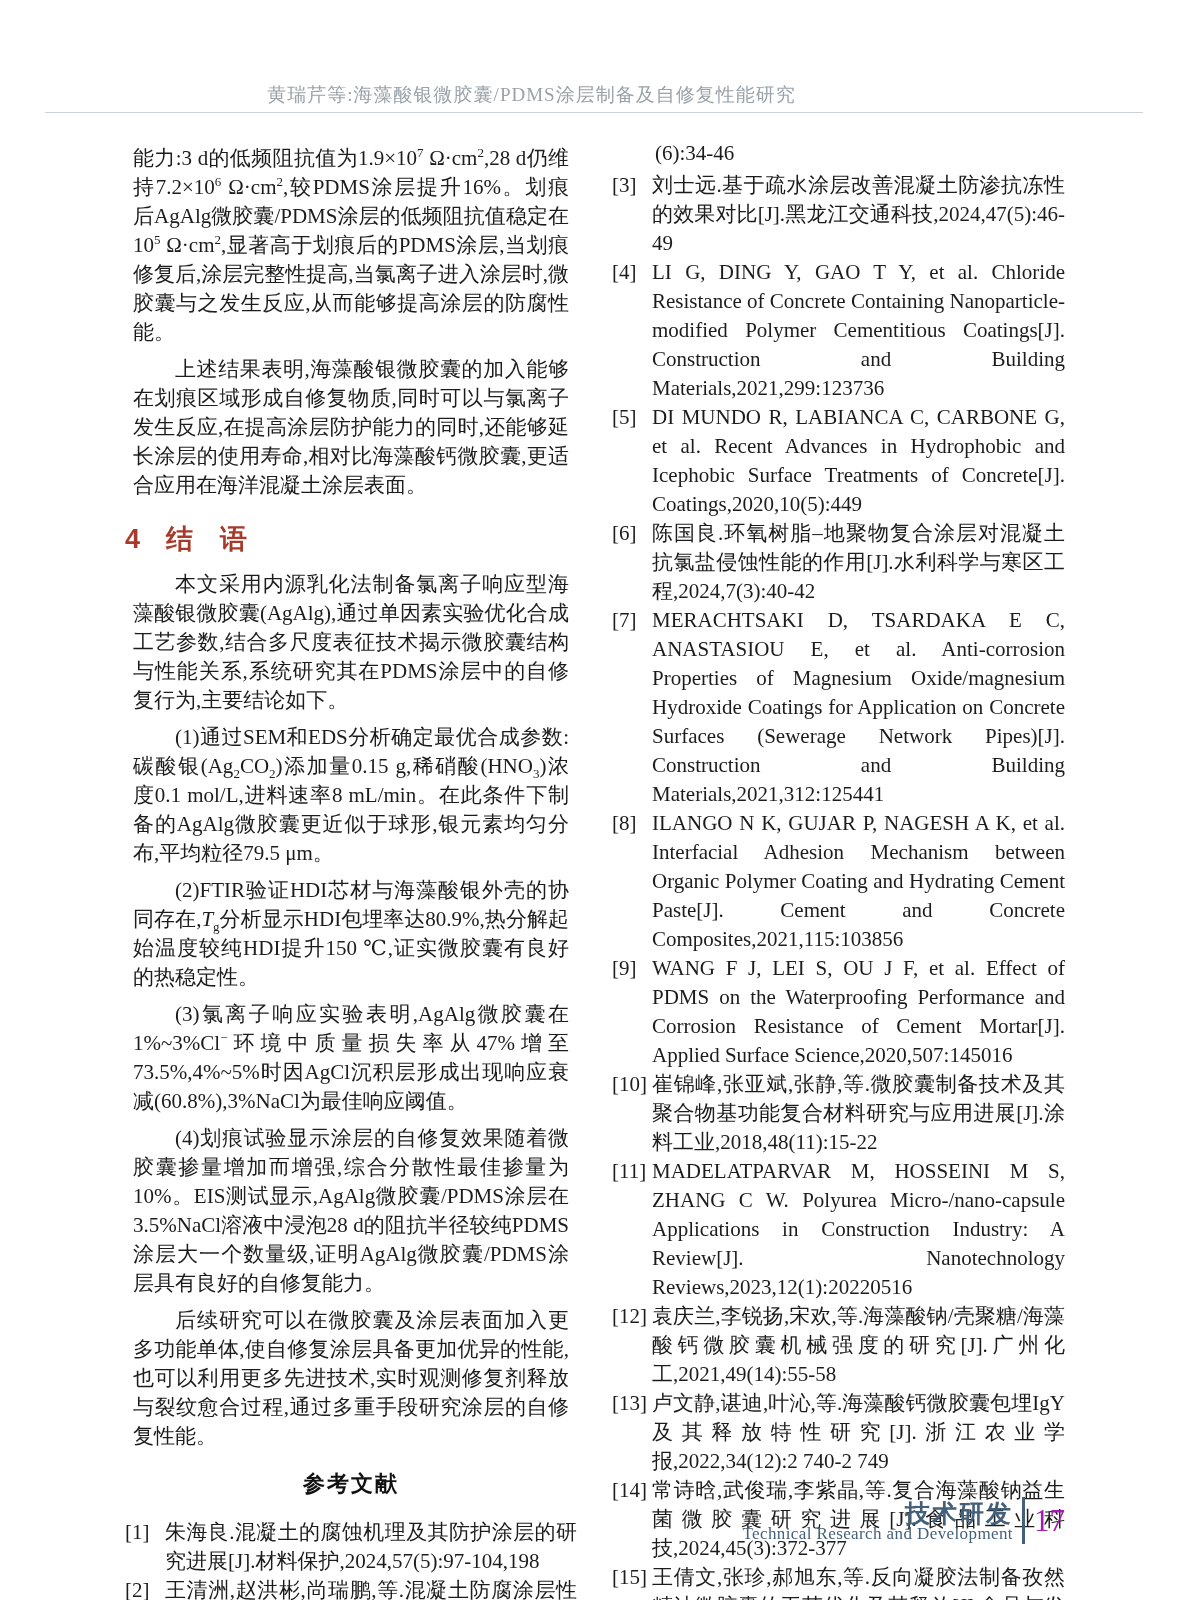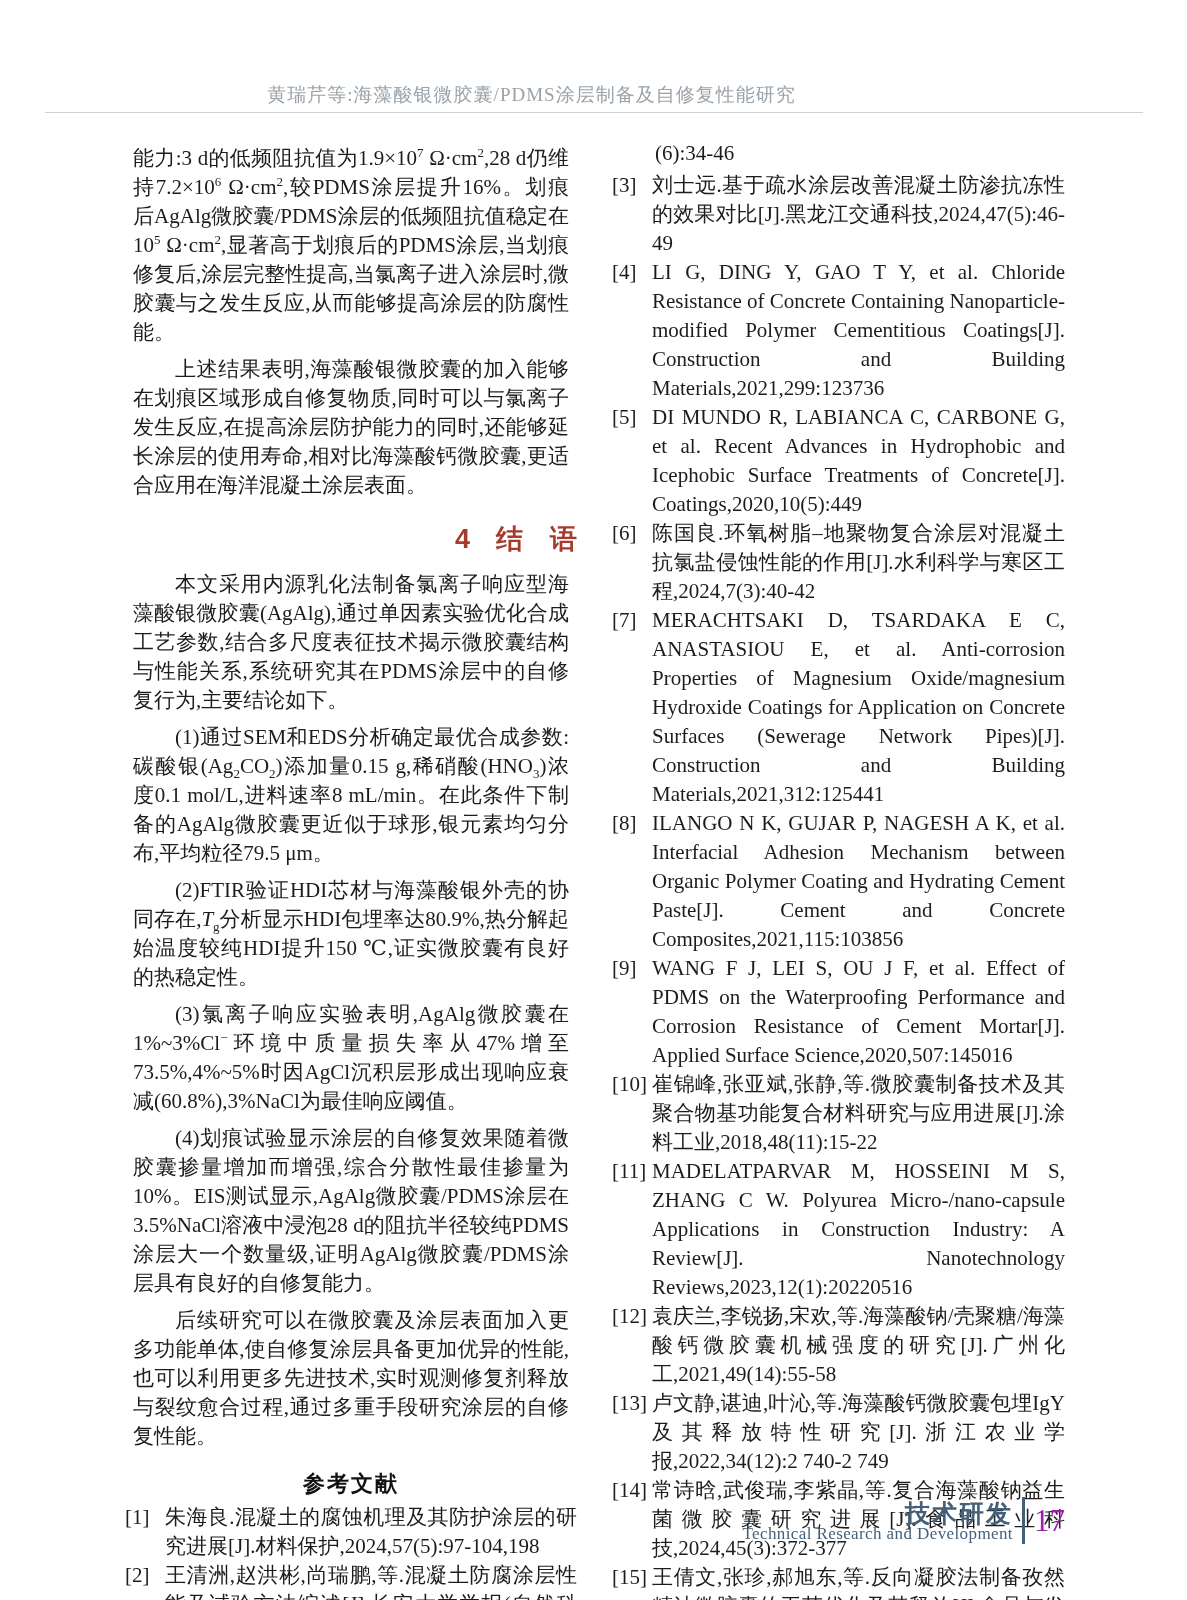--- a/index.html
+++ b/index.html
@@ -34,7 +34,7 @@
   sup,sub { font-size:13px; line-height:0; }
 
   .sec-heading {
-    margin:22px 0 14px 0; text-indent:0; text-align:right;
+    margin:22px 0 14px 0; text-indent:0; text-align:left;
     font-family:"Liberation Sans","DejaVu Sans",sans-serif;
     font-weight:bold; font-size:27px; line-height:34px;
     color:#a63b2c;

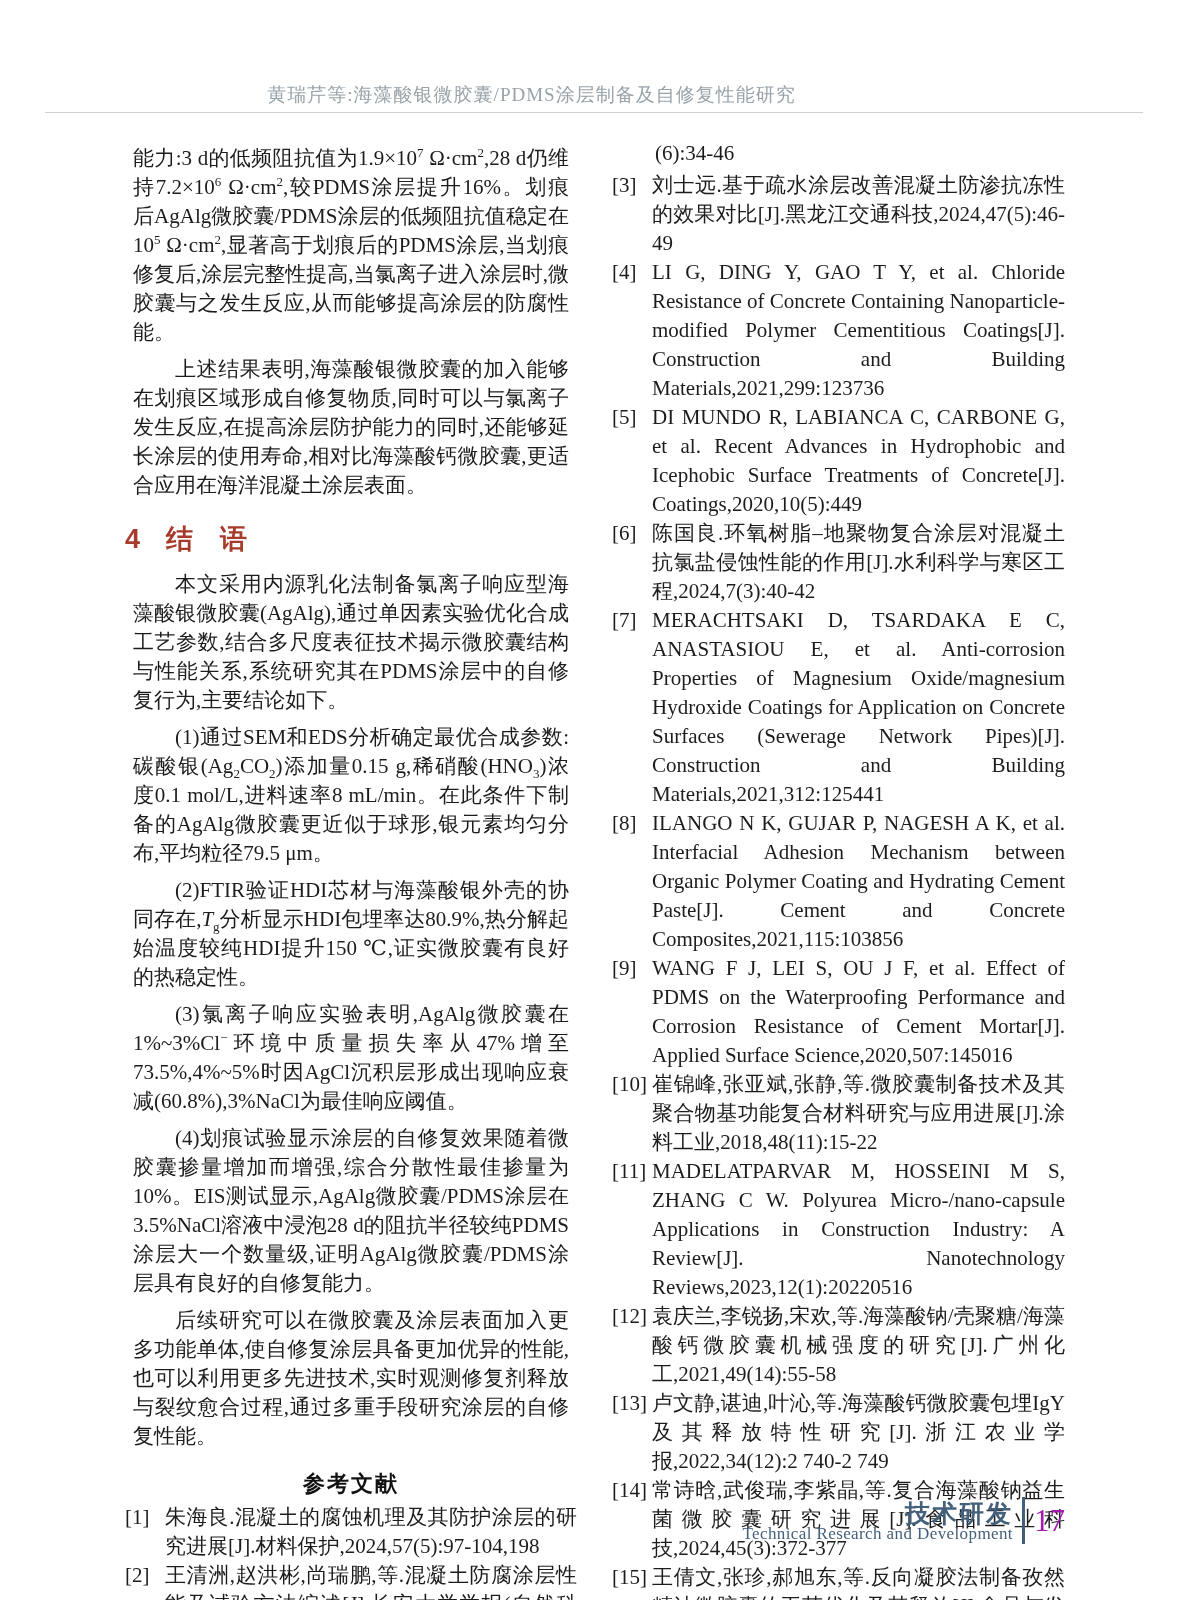--- a/index.html
+++ b/index.html
@@ -42,7 +42,7 @@
   .sec-heading .num { margin-right:26px; }
 
   .ref-head {
-    margin:18px 0 5px 0; text-align:center; text-indent:0;
+    margin:18px 0 20px 0; text-align:center; text-indent:0;
     font-family:"Liberation Sans","DejaVu Sans",sans-serif;
     font-weight:bold; font-size:22px; letter-spacing:2px; color:#111;
   }

